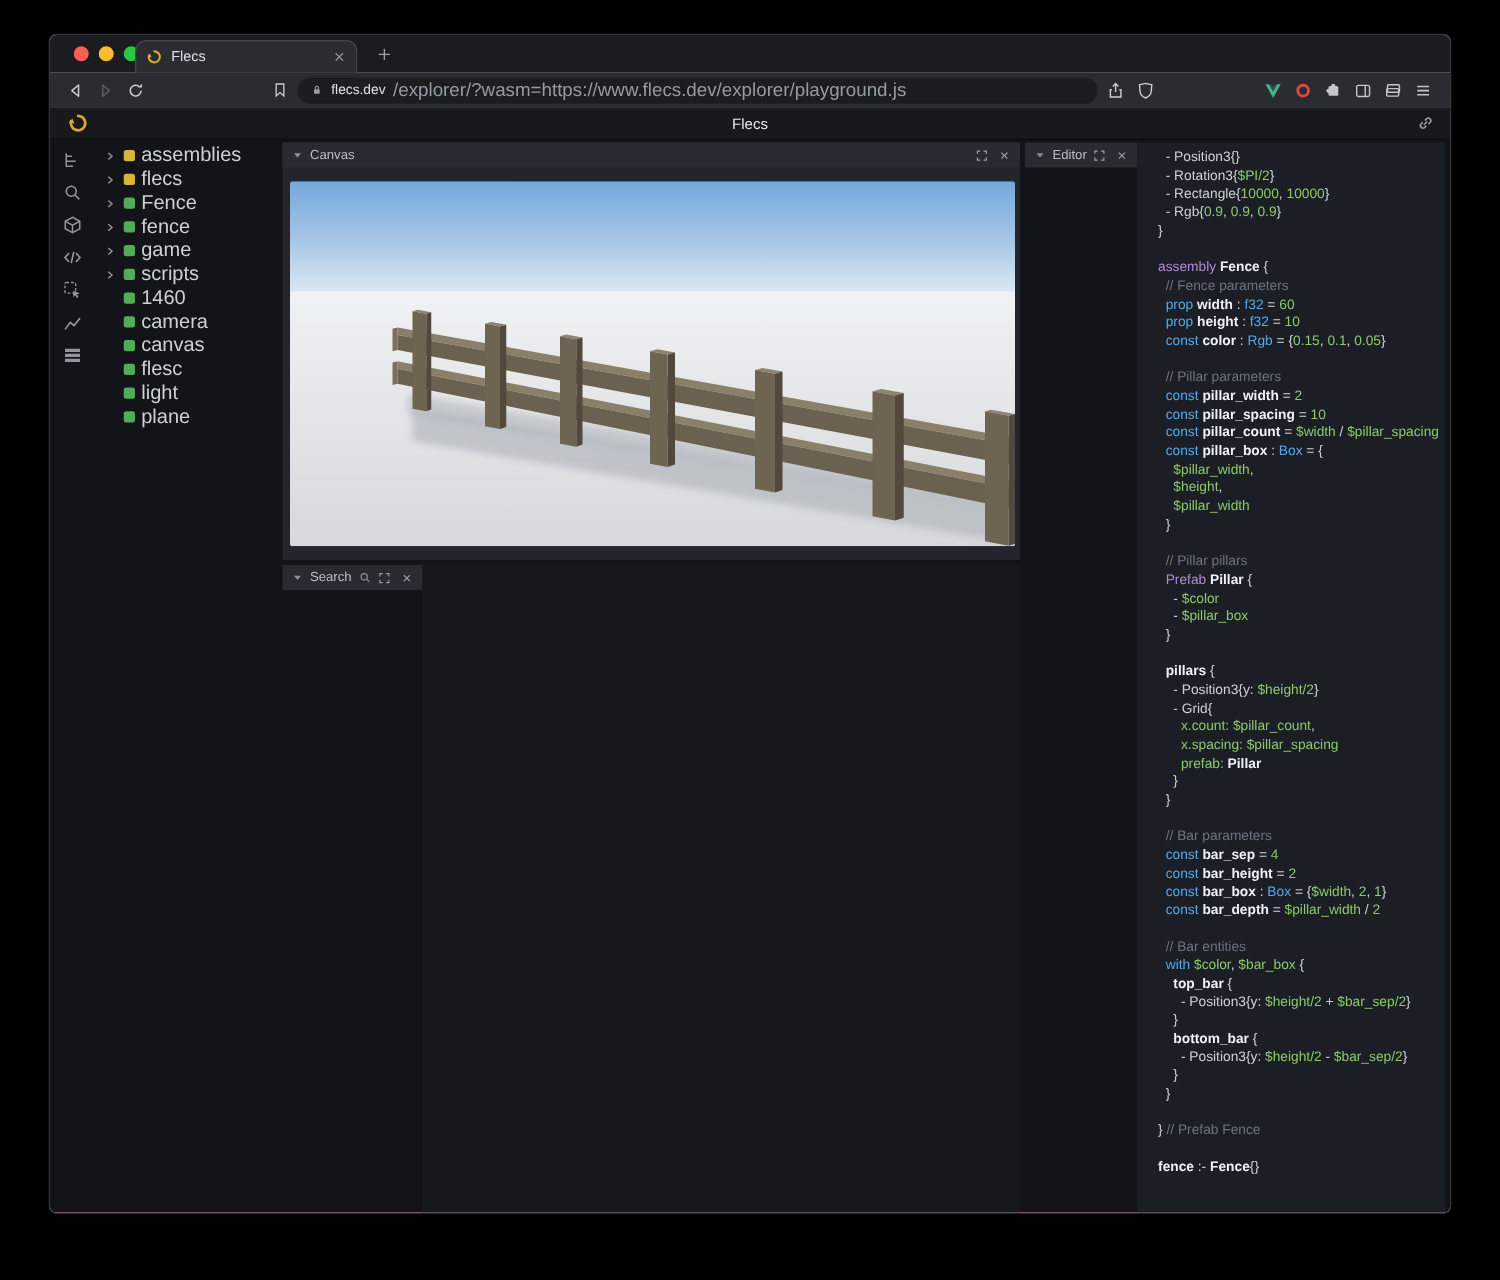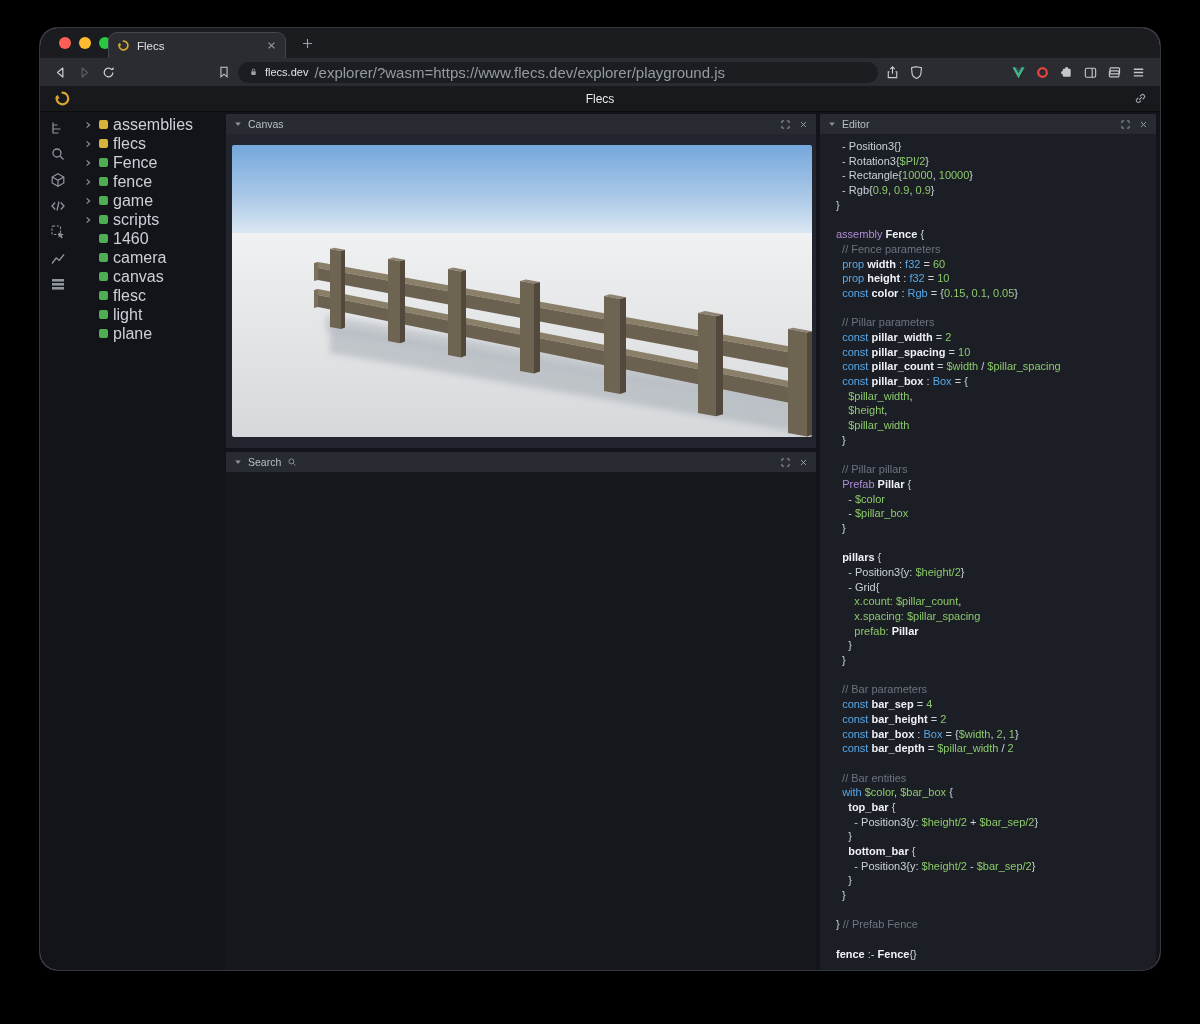--- a/index.html
+++ b/index.html
@@ -6,7 +6,7 @@
   html,body{width:1200px;height:1024px;background:#000;overflow:hidden;
     font-family:"Liberation Sans",sans-serif;}
   .window{position:absolute;left:40px;top:28px;width:1120px;height:942px;
-    background:#f9a8d4;border-radius:18px;overflow:hidden;box-shadow:0 0 0 1px #33363c}
+    background:#f9a8d4;border-radius:5px;overflow:hidden;box-shadow:0 0 0 1px #33363c}
   
   .tabbar{position:absolute;left:0;top:0;right:0;height:30px;background:#1a1c1f}
   .lights{position:absolute;left:19px;top:9px;display:flex;gap:8px}

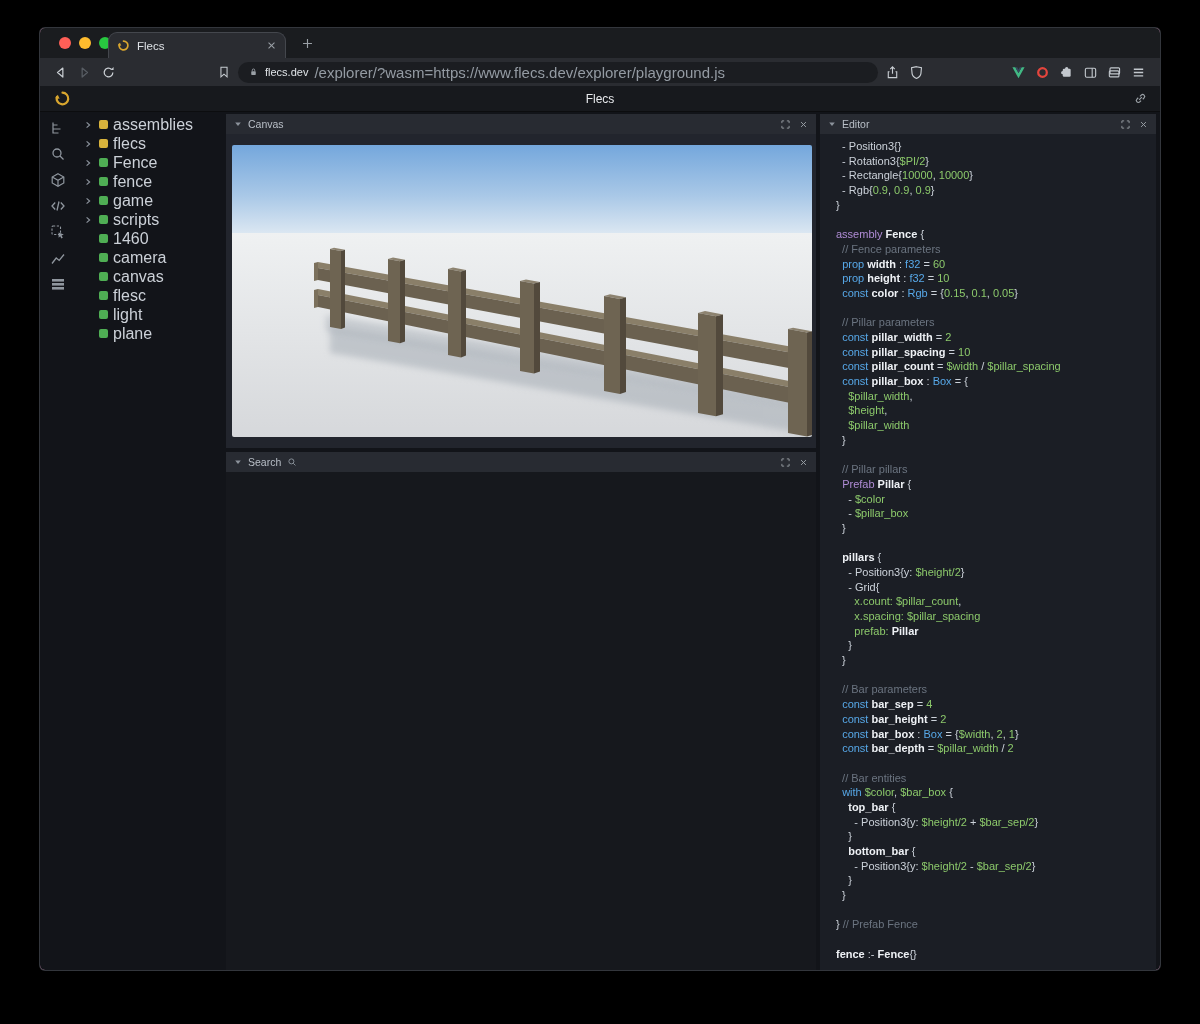--- a/index.html
+++ b/index.html
@@ -55,7 +55,7 @@
     display:flex;flex-direction:column}
   .search-body{flex:1;background:#16181d}
   .editor-panel{position:absolute;left:780px;top:28px;width:336px;bottom:0;
-    display:flex;flex-direction:column}
+    display:flex;flex-direction:row}
   .editor-body{flex:1;background:#1b1e25;padding:5px 0 0 16px;overflow:hidden;
     font-family:Liberation Sans, sans-serif;font-size:11px}
   .cline{height:14.7px;line-height:14.7px;white-space:pre}

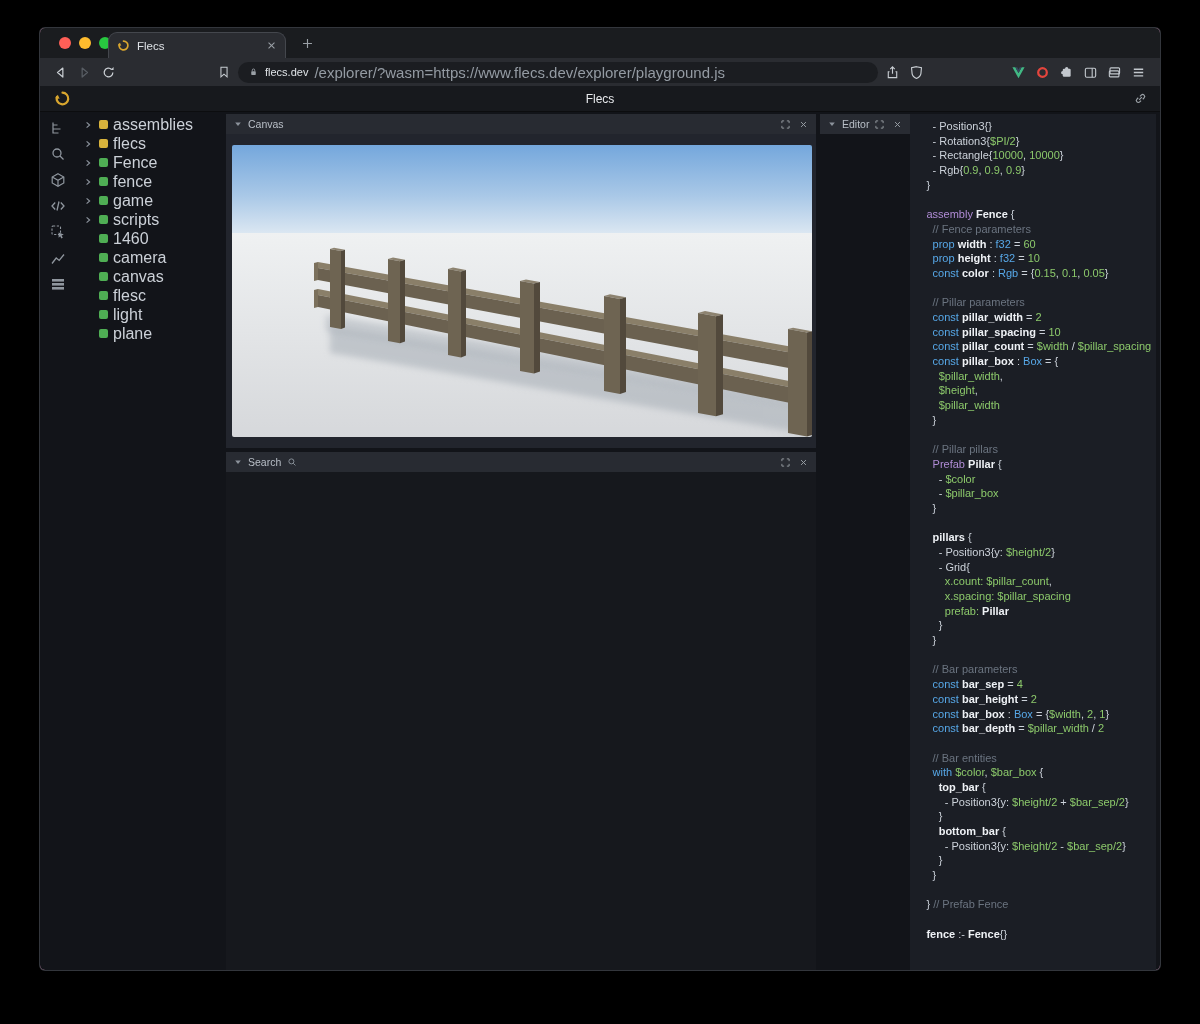--- a/index.html
+++ b/index.html
@@ -52,7 +52,7 @@
   .canvas-body{padding:11px 4px 11px 6px}
   .render{display:block;width:580px;height:292px;border-radius:2px}
   .search-panel{position:absolute;left:0;top:338px;right:0;bottom:0;
-    display:flex;flex-direction:column}
+    display:flex;}
   .search-body{flex:1;background:#16181d}
   .editor-panel{position:absolute;left:780px;top:28px;width:336px;bottom:0;
     display:flex;flex-direction:row}

